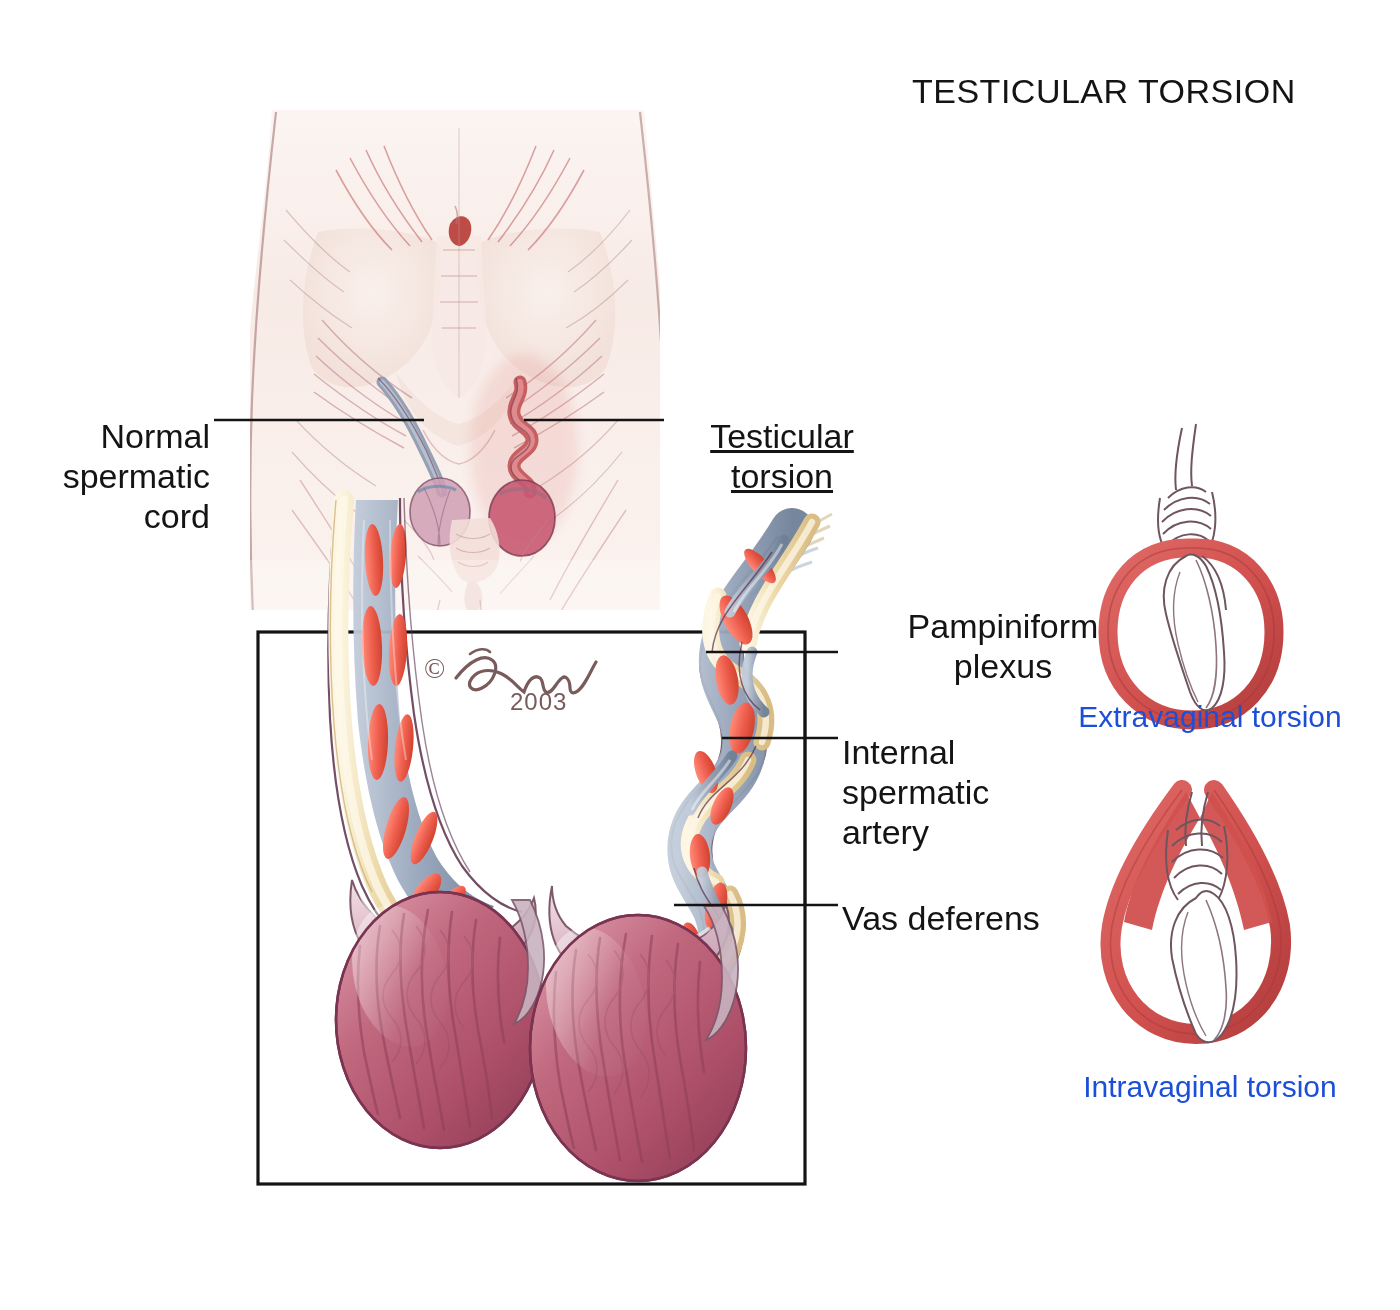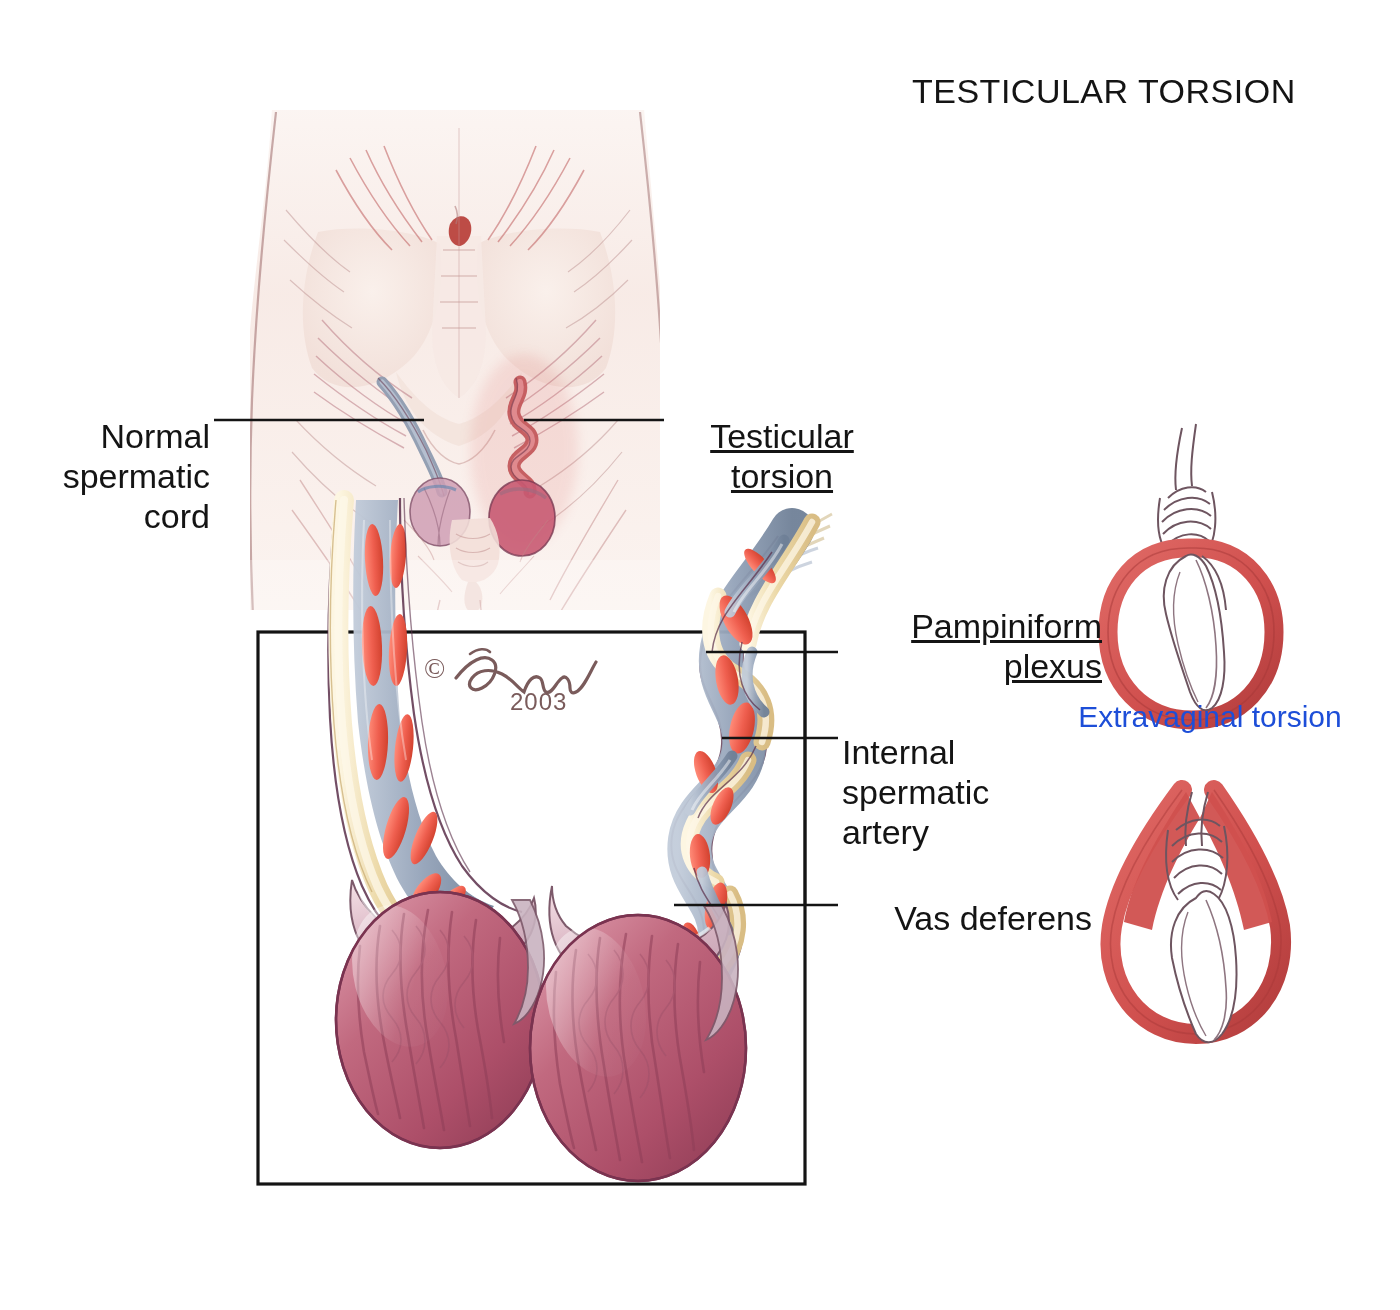--- a/index.html
+++ b/index.html
@@ -51,11 +51,10 @@
     text-decoration: underline;
   }
   #label-pampiniform {
-    left: 862px;
+    left: 883px;
     top: 594px;
     width: 240px;
-    text-align: right;
-    text-decoration: underline;
+    text-align: center;
   }
   #label-internal-artery {
     left: 842px;

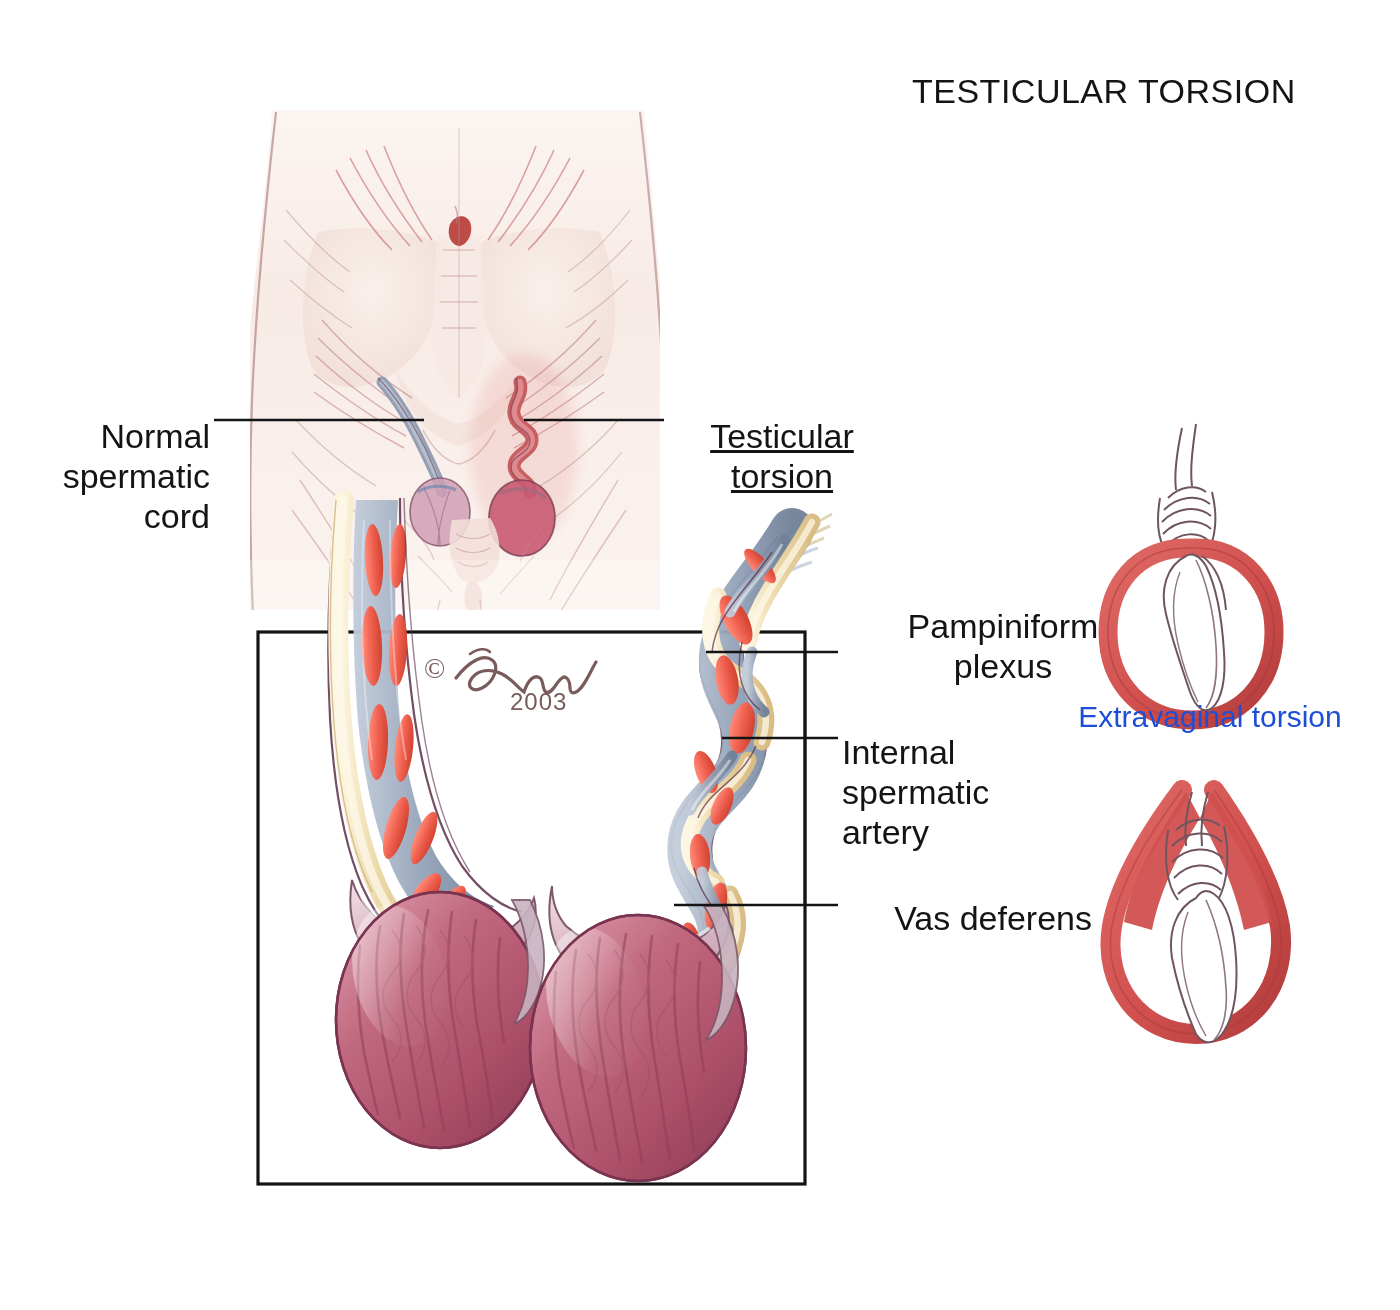--- a/index.html
+++ b/index.html
@@ -528,7 +528,7 @@
 spermatic
 artery</div>
 
-  <div class="abs callout-label" id="label-vas-deferens" style="white-space: pre-line; text-align: right;">Vas deferens</div>
+  <div class="abs callout-label" id="label-vas-deferens" style="white-space: pre-line;">Vas deferens</div>
 
   <div class="abs caption" id="caption-extravaginal">Extravaginal torsion</div>
 

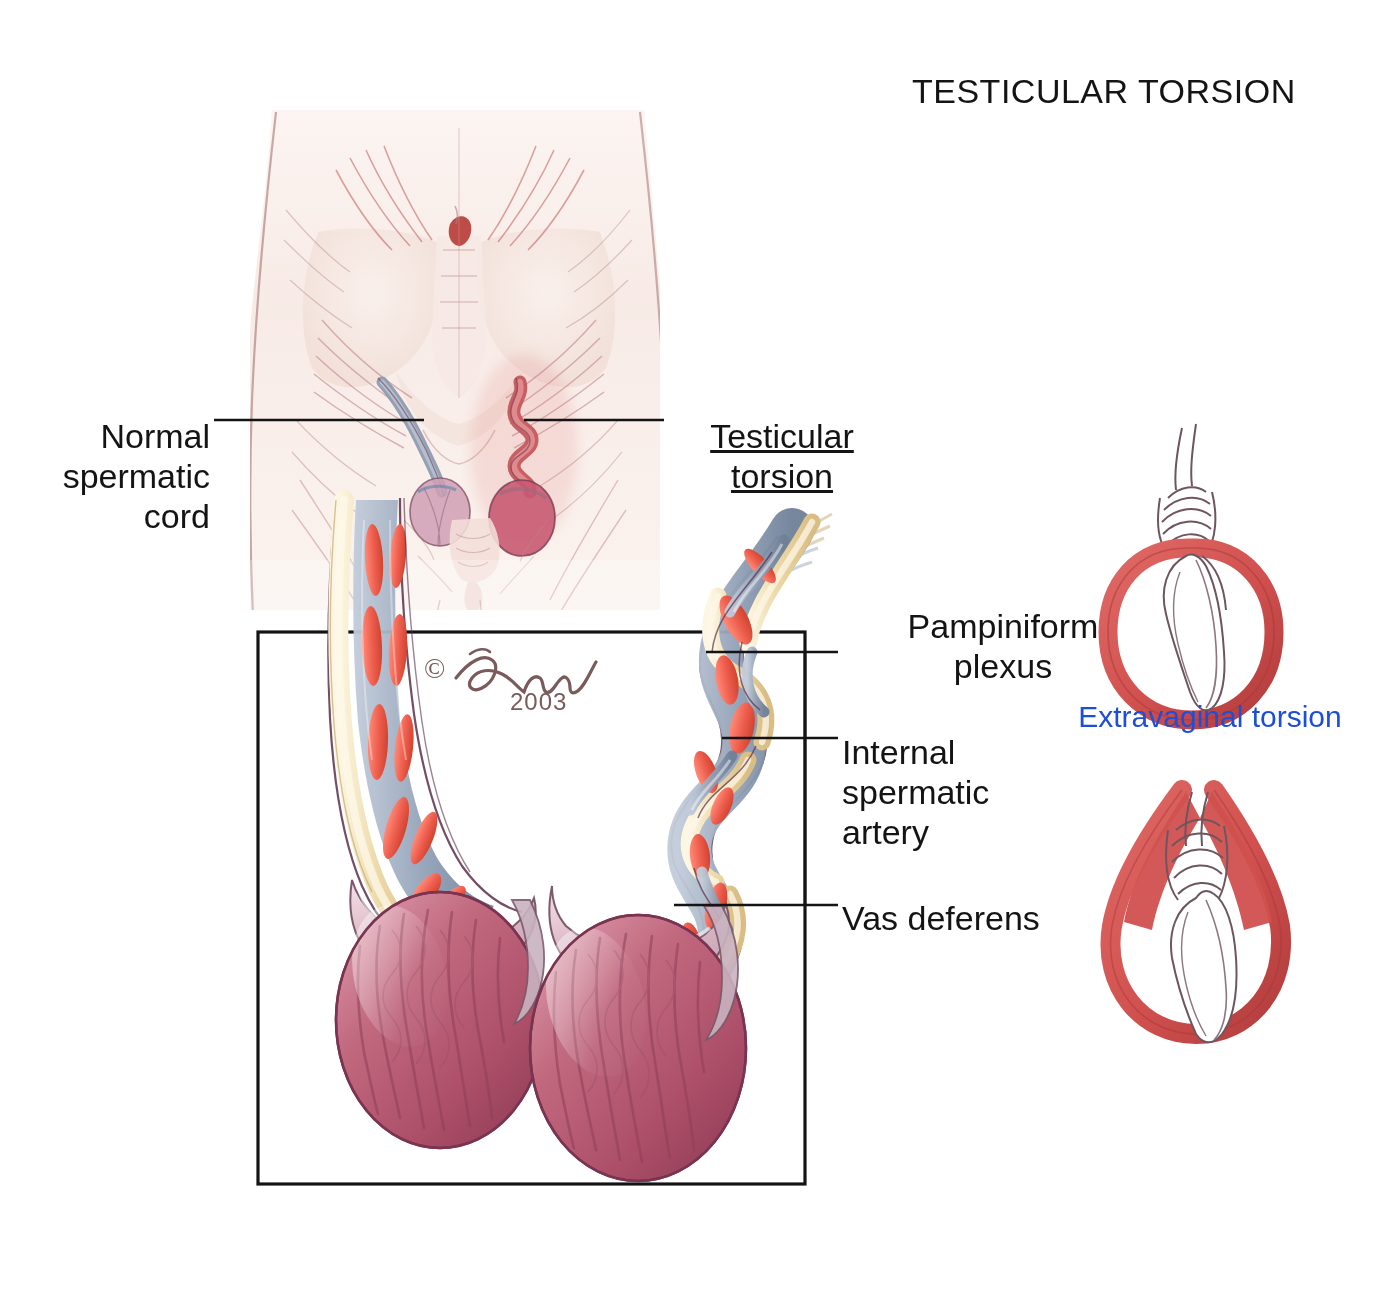--- a/index.html
+++ b/index.html
@@ -532,6 +532,7 @@
 
   <div class="abs caption" id="caption-extravaginal">Extravaginal torsion</div>
 
+  <div class="abs caption" id="caption-intravaginal">Intravaginal torsion</div>
 
 </div>
 

